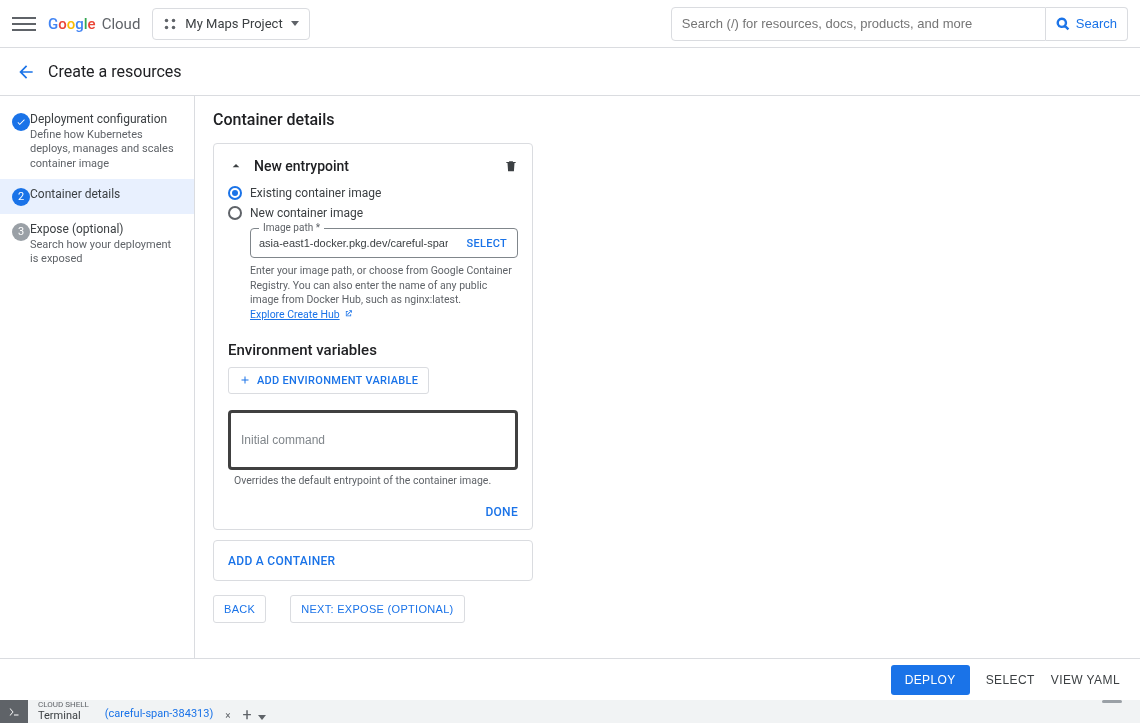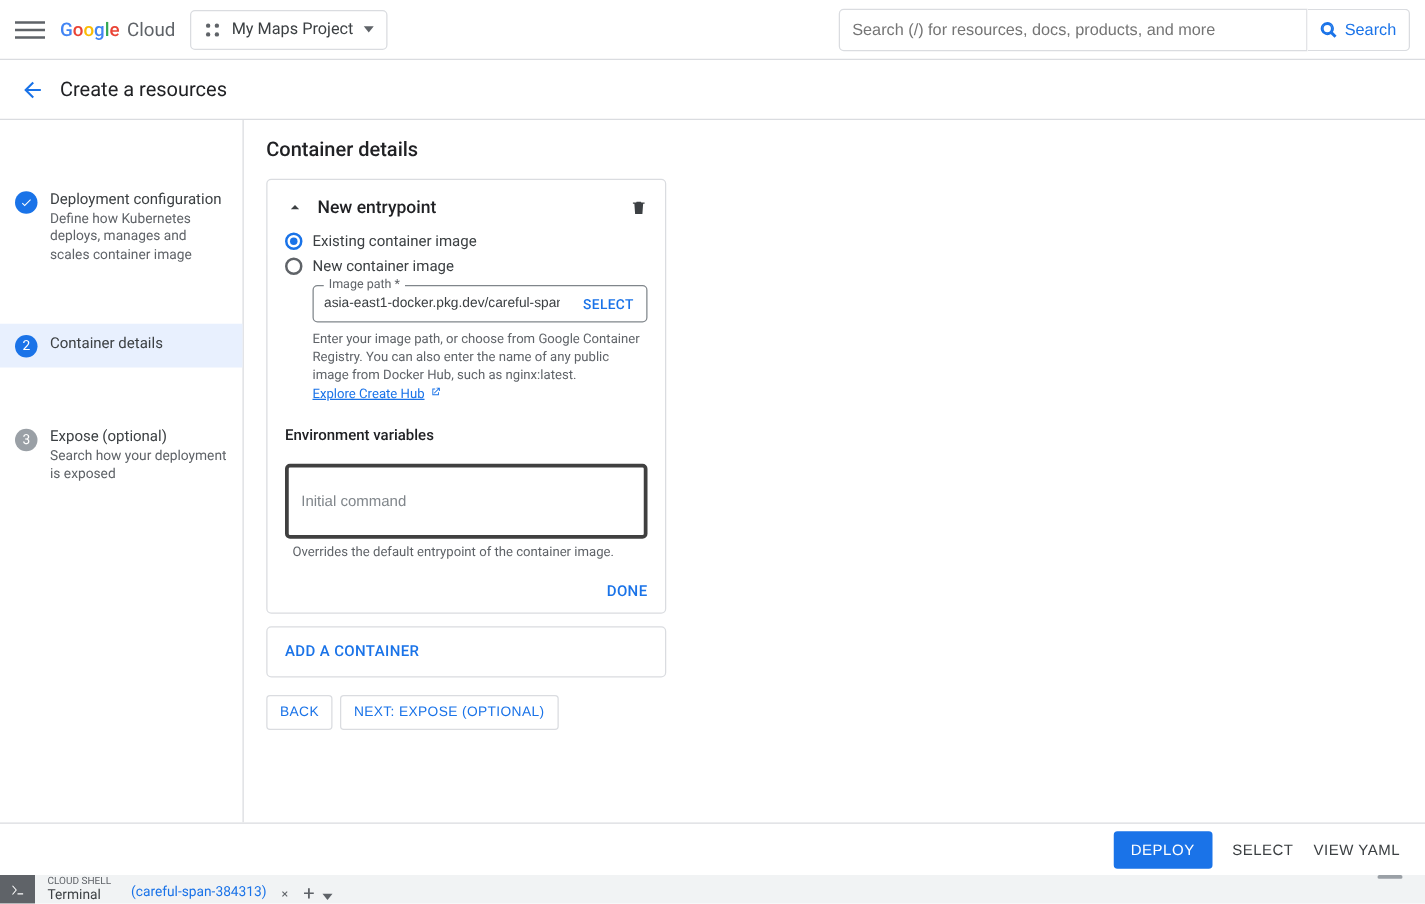--- a/index.html
+++ b/index.html
@@ -30,7 +30,7 @@
 
 .body-area { position: absolute; top: 96px; bottom: 65px; left: 0; right: 0; display: flex; }
 .side-stepper { width: 195px; border-right: 1px solid #dadce0; padding-top: 8px; }
-.step { padding: 8px 12px 8px 12px; display: flex; gap: 10px; cursor: pointer; margin-top: 40px; }
+.step { padding: 8px 12px 8px 12px; display: flex; cursor: pointer; }
 .step.active { background: #e8f0fe; }
 .step-num { width: 18px; height: 18px; border-radius: 50%; font-size: 11px; color: #fff; display: flex; align-items: center; justify-content: center; flex: 0 0 18px; margin-top: 1px; }
 .step-num.done { background: #1a73e8; }

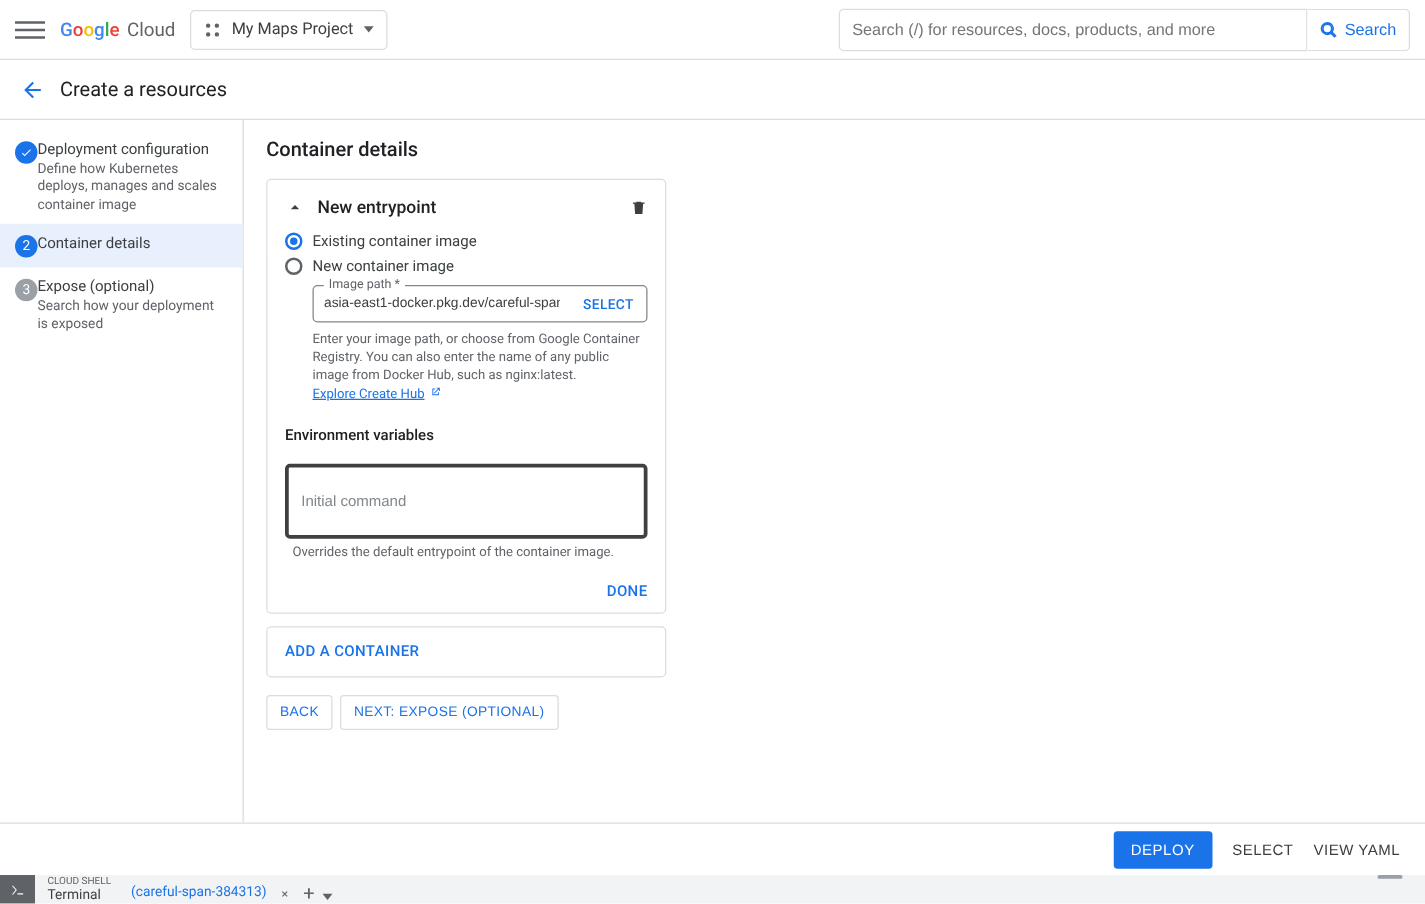--- a/index.html
+++ b/index.html
@@ -64,7 +64,7 @@
 .link { color: #1a73e8; text-decoration: underline; cursor: pointer; }
 .ext-icon { width: 9px; height: 9px; display: inline-block; margin-left: 2px; }
 
-.sub-h { font-size: 12px; font-weight: 500; color: #202124; margin-top: 18px; margin-bottom: 8px; }
+.sub-h { font-size: 15px; font-weight: 500; color: #202124; margin-top: 18px; margin-bottom: 8px; }
 
 .add-env { border: 1px solid #dadce0; border-radius: 3px; padding: 6px 10px; font-size: 11px; color: #1a73e8; font-weight: 500; display: inline-flex; align-items: center; gap: 6px; cursor: pointer; letter-spacing: 0.3px; }
 

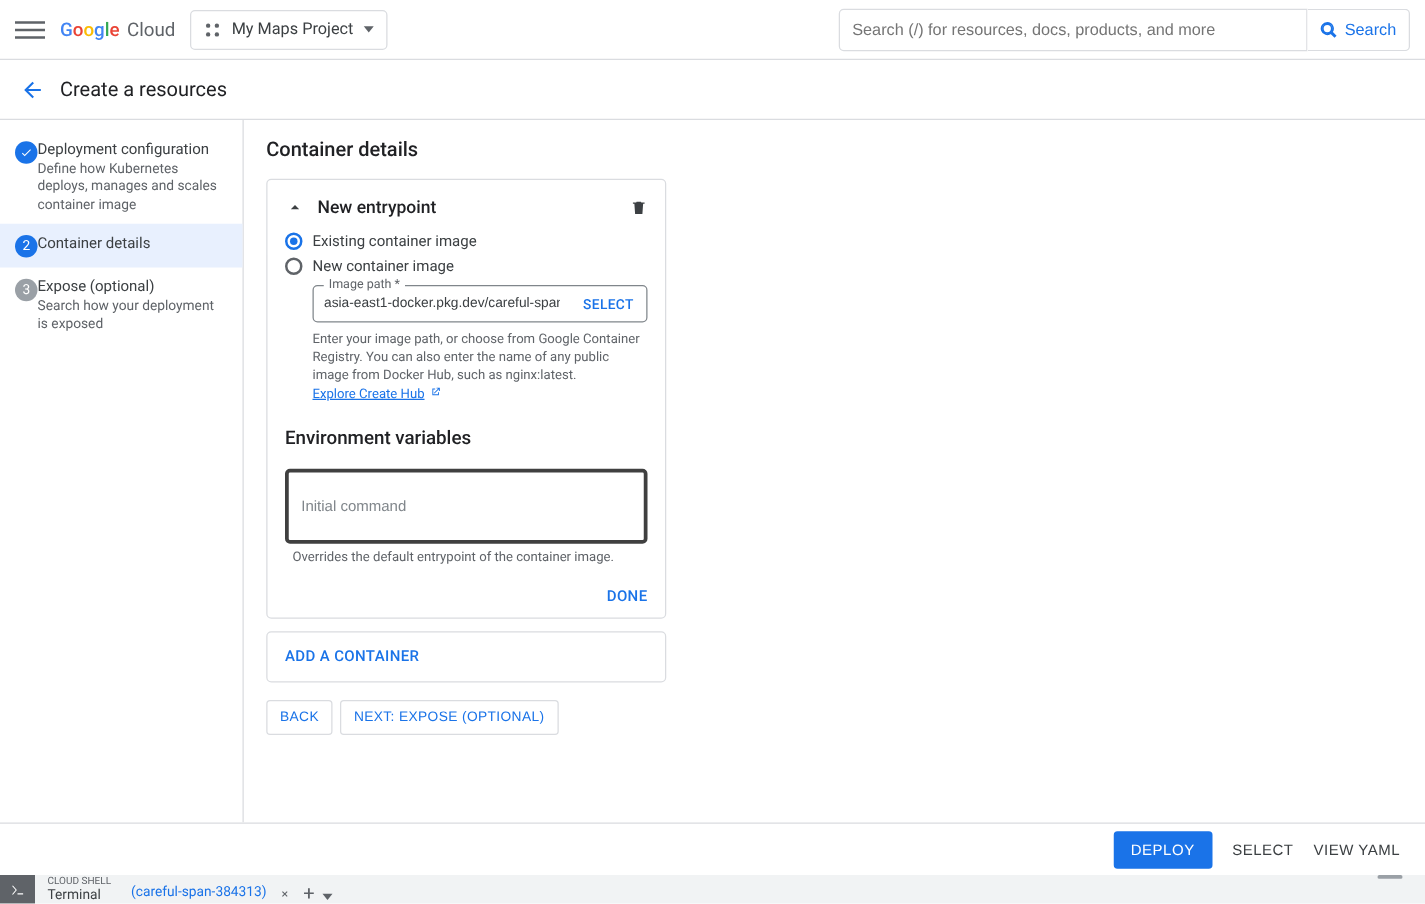--- a/index.html
+++ b/index.html
@@ -214,6 +214,12 @@
       </div>
 
       <div class="sub-h">Environment variables</div>
+      <span class="add-env">
+        <svg width="12" height="12" viewBox="0 0 24 24">
+            <path fill="#1a73e8" d="M11 5h2v6h6v2h-6v6h-2v-6H5v-2h6z"></path>
+          </svg>
+        <span>ADD ENVIRONMENT VARIABLE</span>
+      </span>
 
       <div class="initcmd">
         <input placeholder="Initial command" style="">

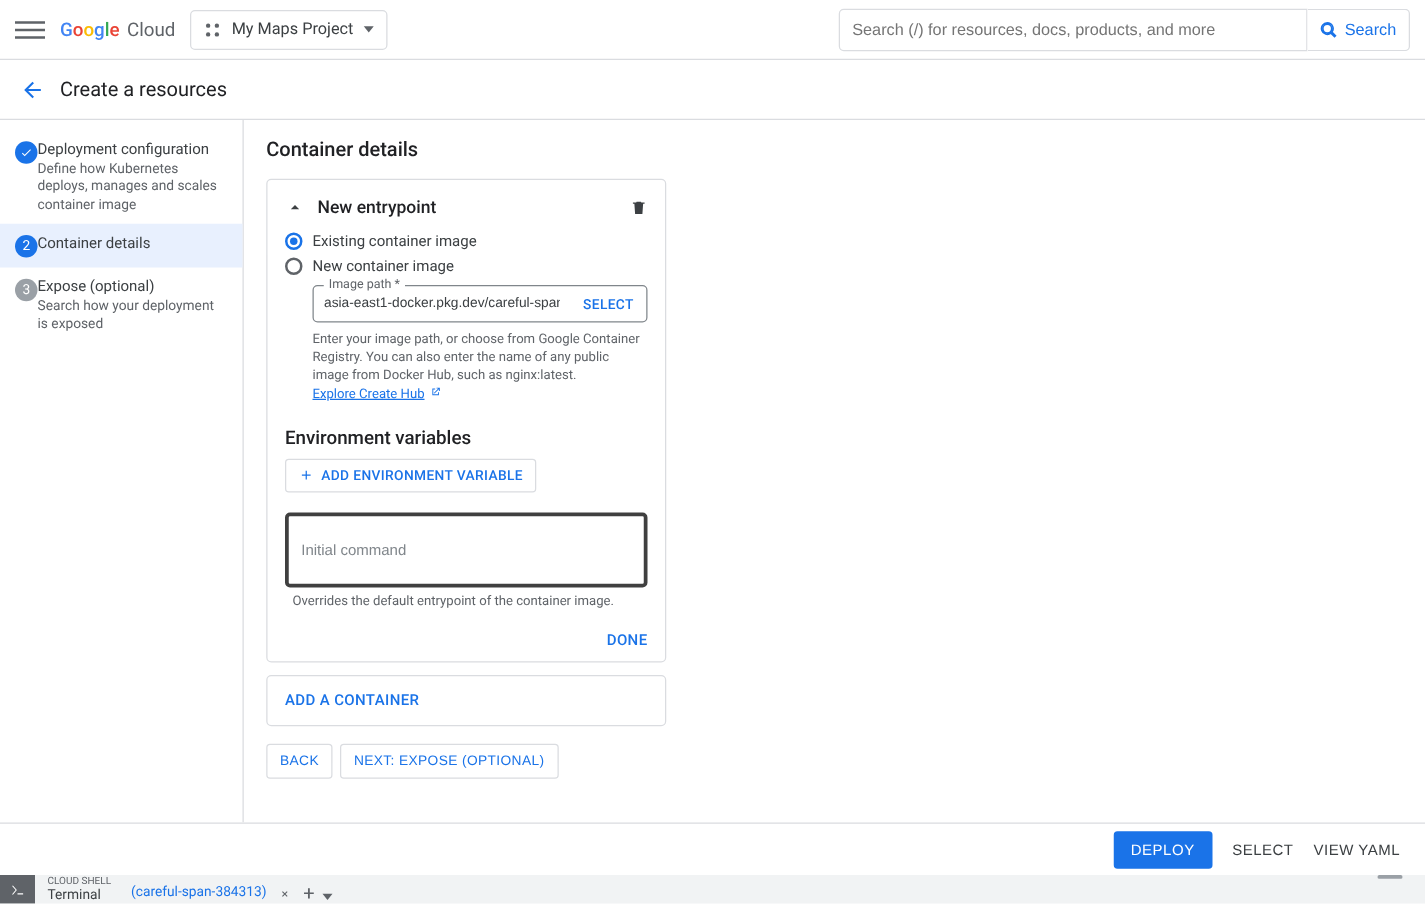--- a/index.html
+++ b/index.html
@@ -78,7 +78,7 @@
 
 .add-container { border: 1px solid #dadce0; border-radius: 4px; width: 320px; padding: 12px 14px; }
 
-.nav-buttons { display: flex; gap: 6px; margin-top: 14px; }
+.nav-buttons { display: flex; gap: 24px; margin-top: 14px; }
 .btn-outline { border: 1px solid #dadce0; border-radius: 3px; padding: 7px 10px; font-size: 11px; color: #1a73e8; font-weight: 500; cursor: pointer; letter-spacing: 0.3px; background: #fff; }
 
 

